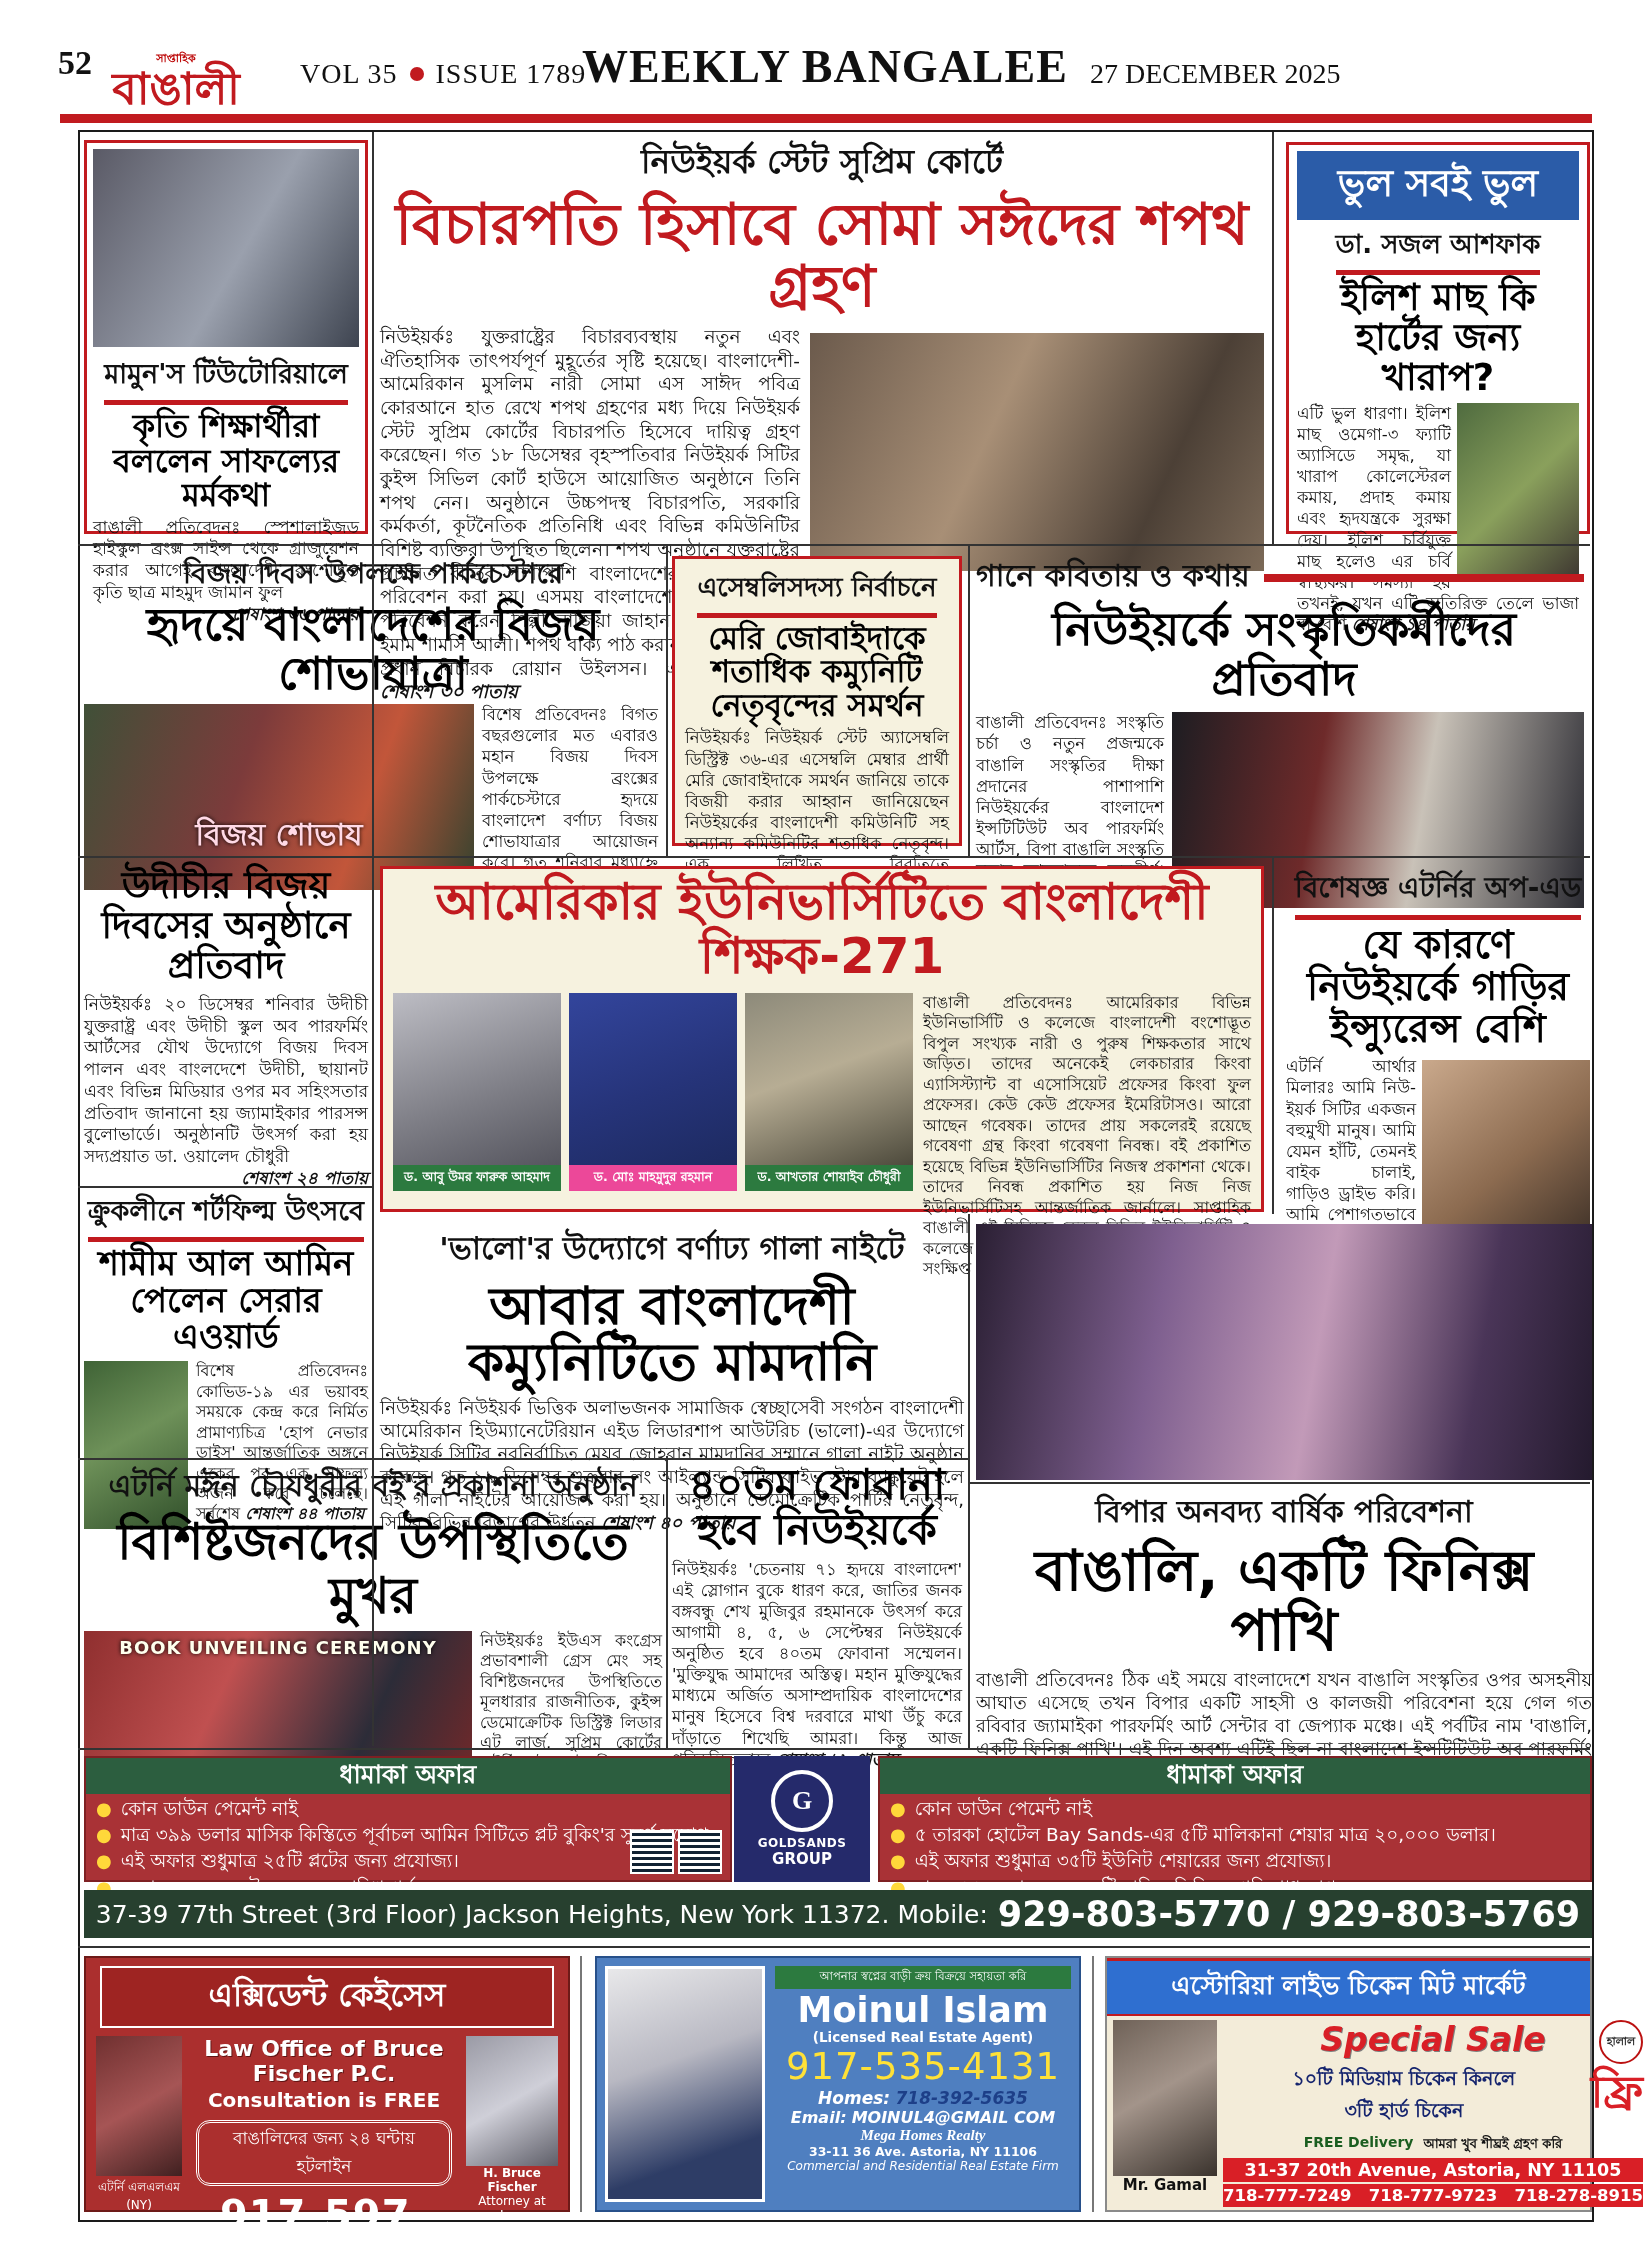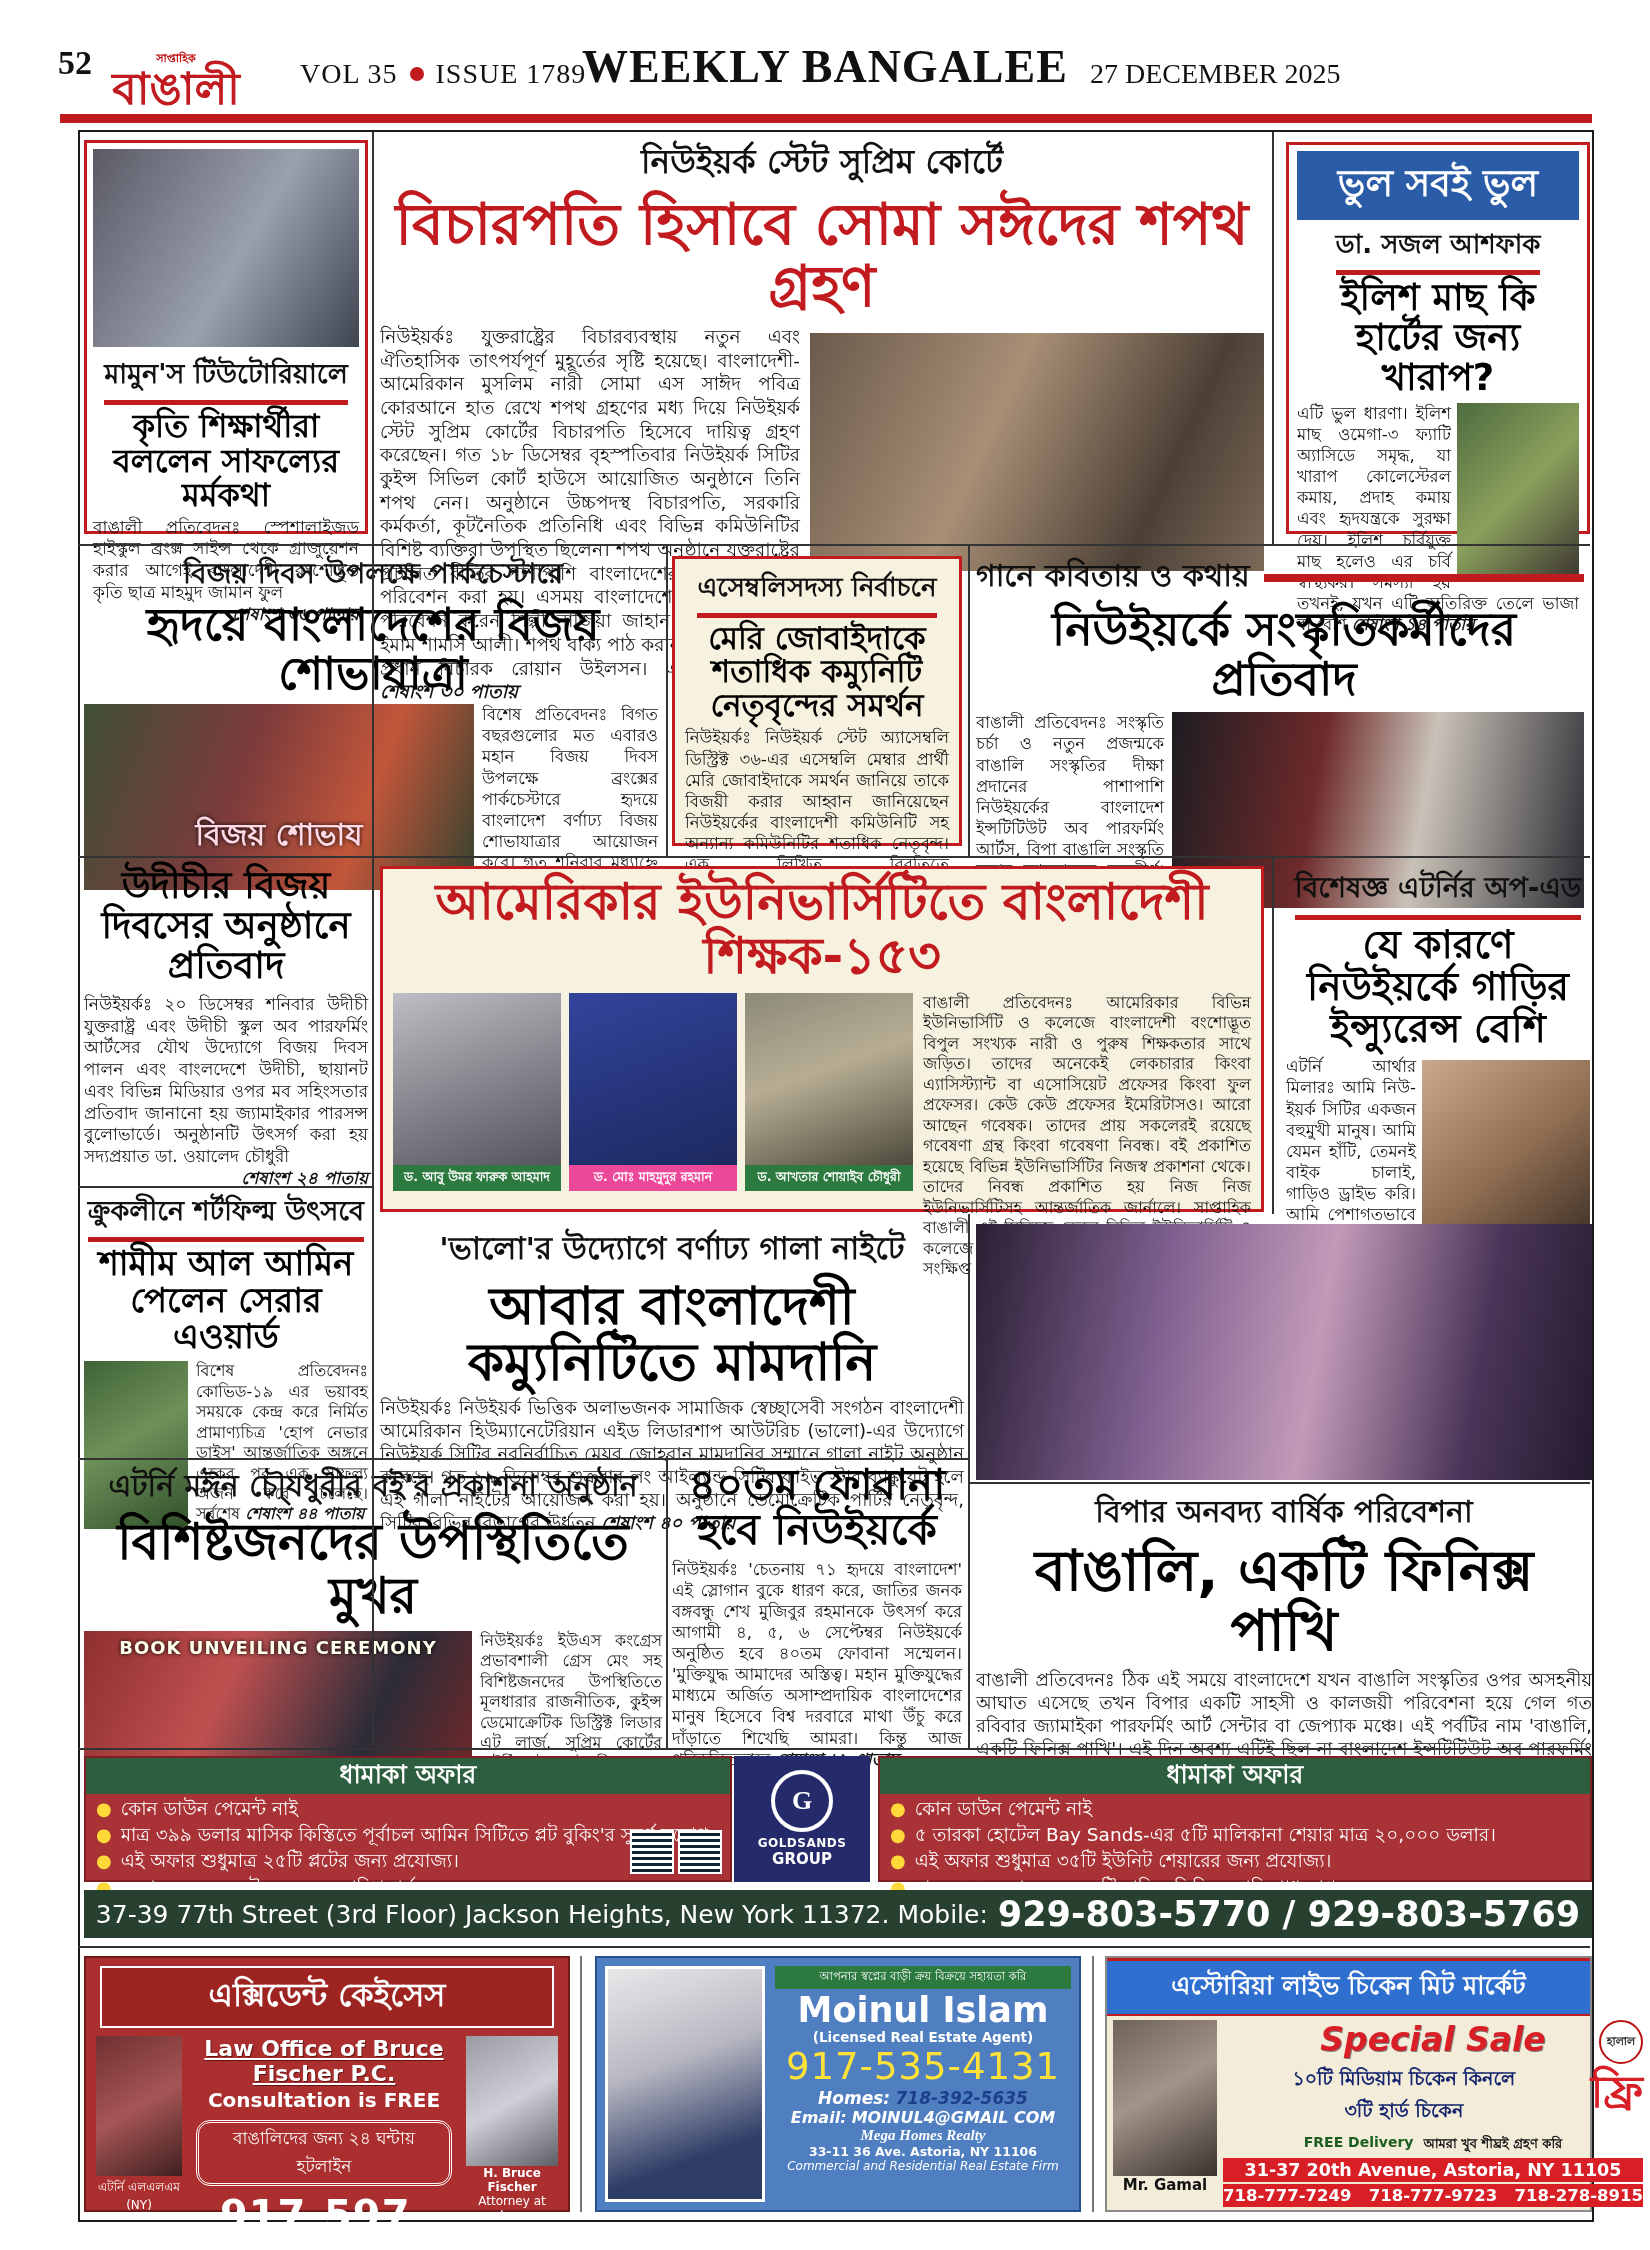--- a/index.html
+++ b/index.html
@@ -161,7 +161,7 @@
   </div>
 
   <div class="abs creambox" style="left:380px;top:866px;width:884px;height:346px;padding:6px 10px;box-sizing:border-box;">
-    <div class="headline hl-red" style="font-size:50px;">আমেরিকার ইউনিভার্সিটিতে বাংলাদেশী শিক্ষক-১৫৩</div>
+    <div class="headline hl-red" style="font-size:50px;">আমেরিকার ইউনিভার্সিটিতে বাংলাদেশী শিক্ষক-271</div>
     <div style="display:flex;gap:10px;margin-top:10px;">
       <div style="display:flex;gap:8px;">
         <div>

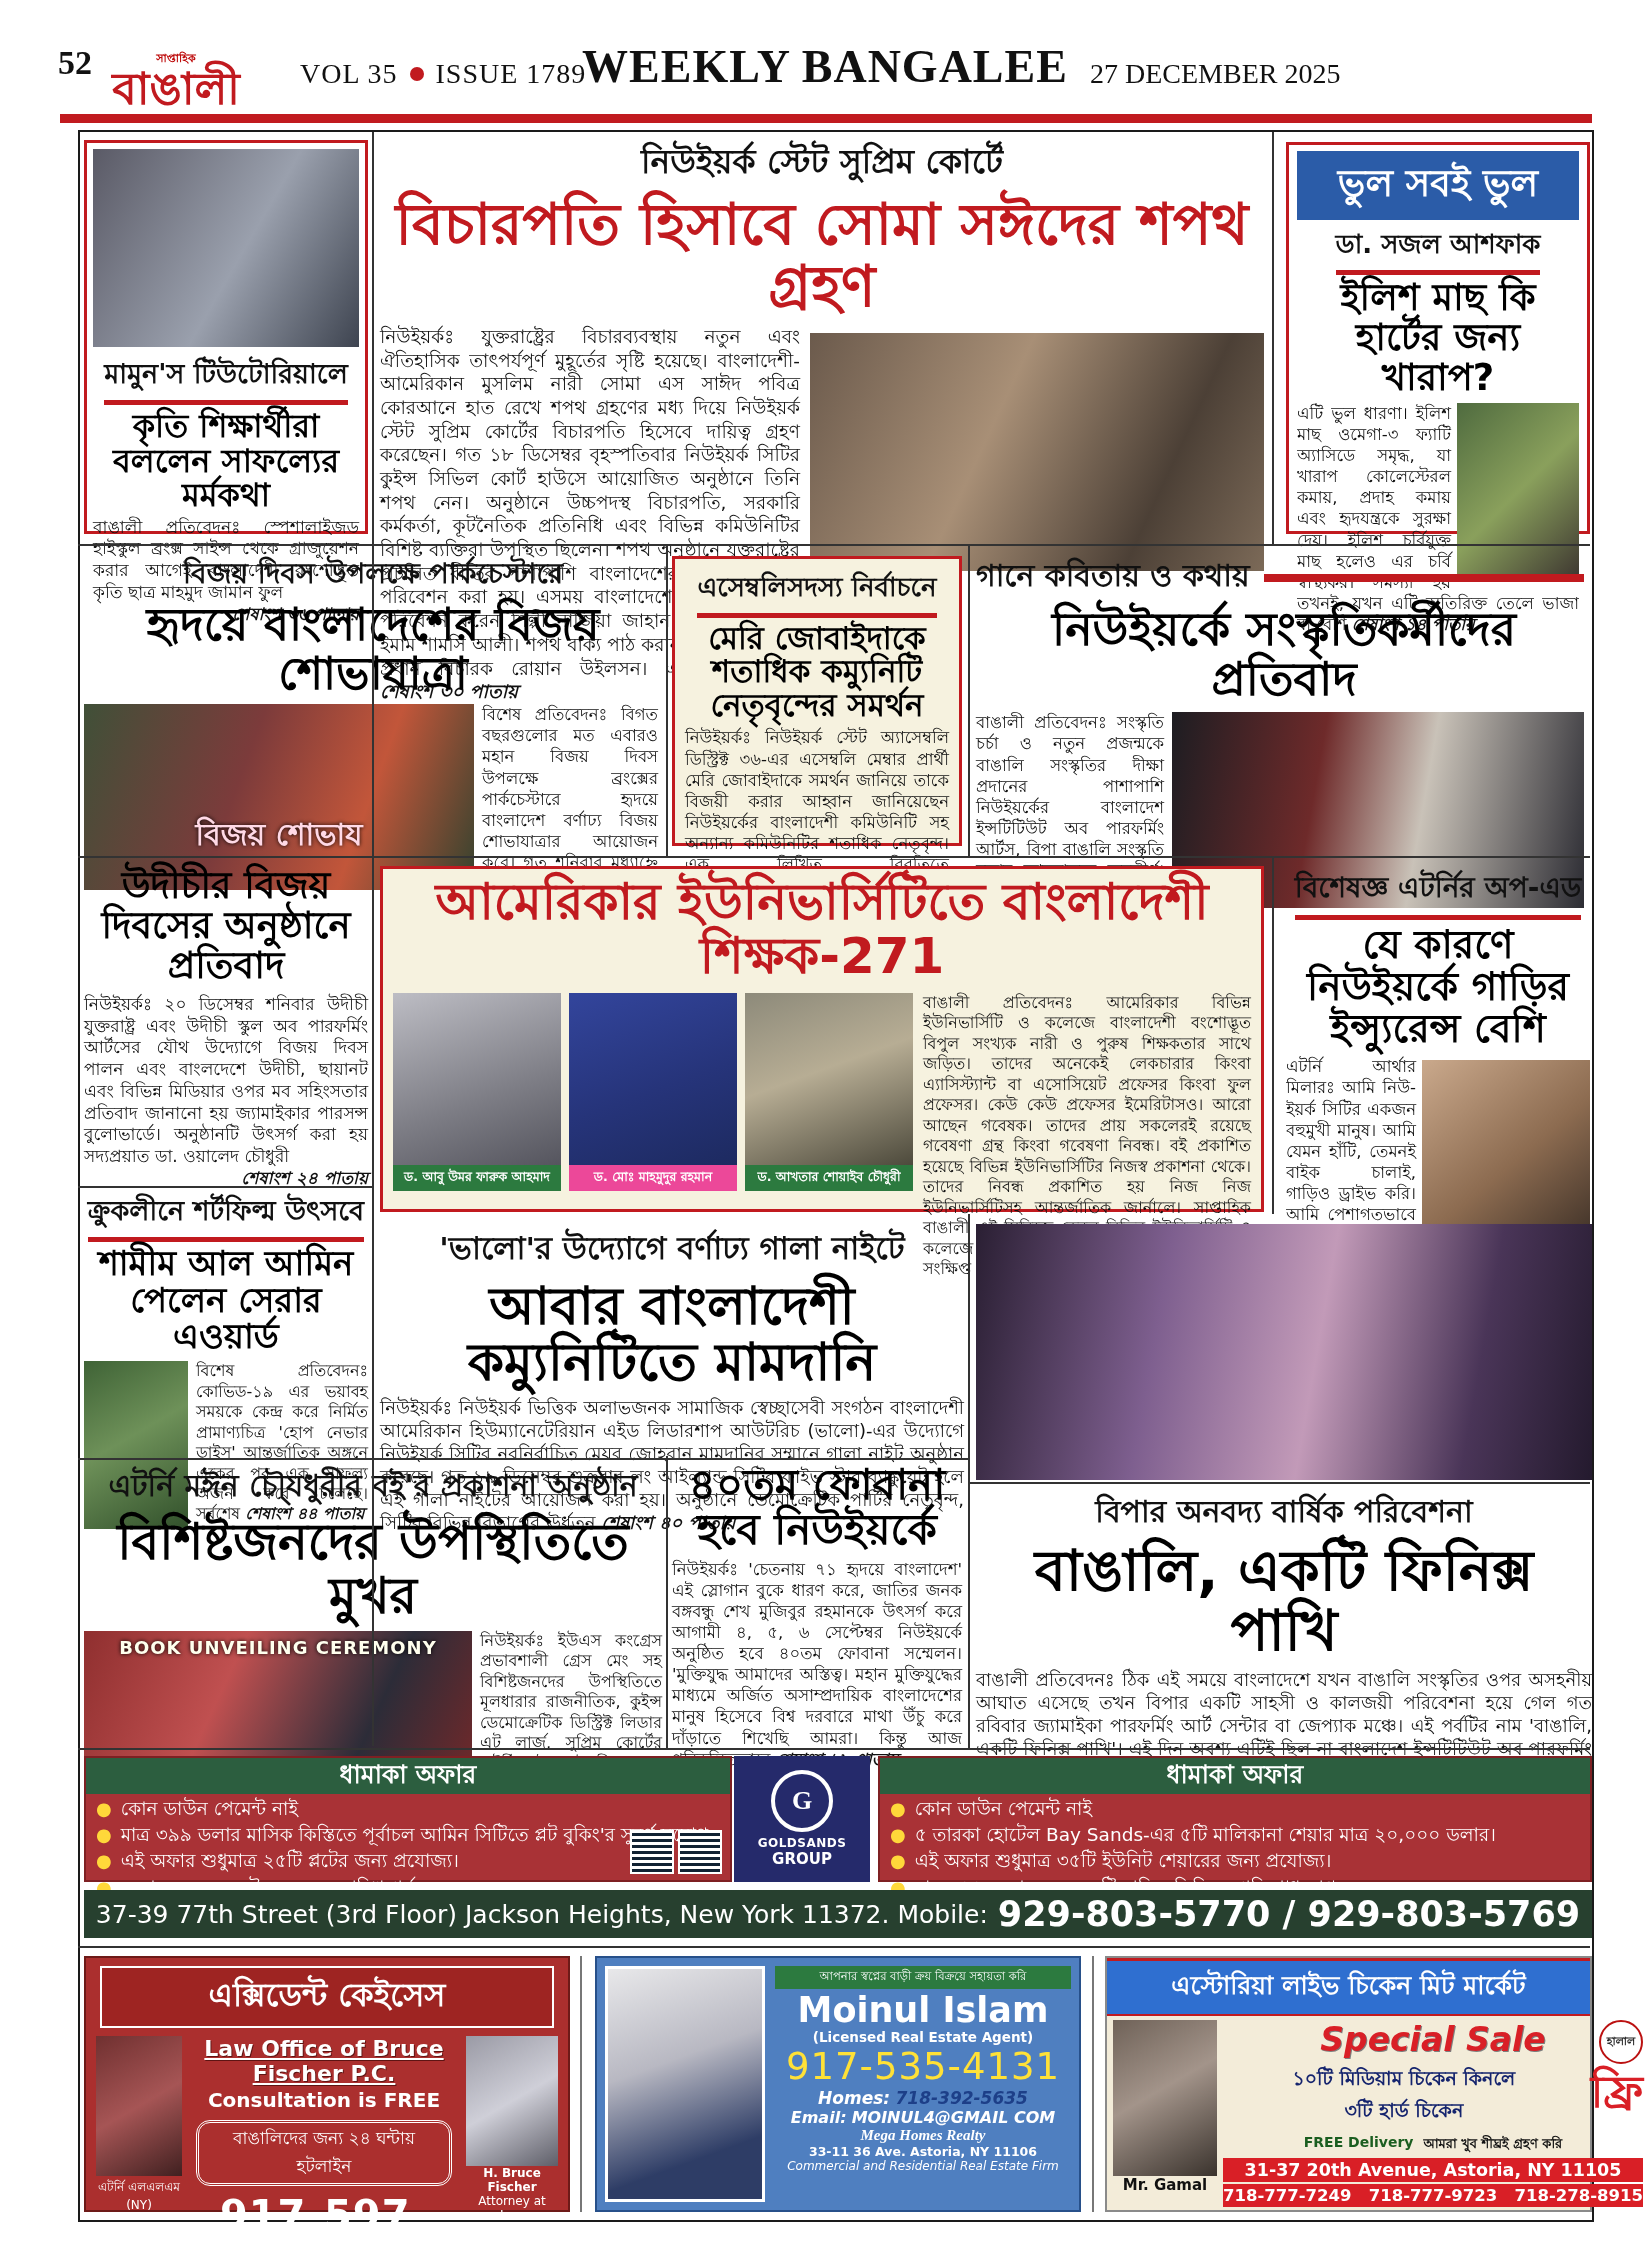--- a/index.html
+++ b/index.html
@@ -315,7 +315,7 @@
         <div class="small" style="text-align:center;margin-top:2px;">এটর্নি এলএলএম (NY)</div>
       </div>
       <div style="flex:1;text-align:center;">
-        <div style="font-weight:bold;font-size:22px;text-shadow:1px 1px 0 #5e1413;text-decoration:underline;">Law Office of Bruce Fischer P.C.</div>
+        <div style="font-weight:bold;font-size:22px;text-shadow:1px 1px 0 #5e1413;">Law Office of Bruce Fischer P.C.</div>
         <div style="font-weight:bold;font-size:20px;margin-top:2px;">Consultation is FREE</div>
         <div class="pill" style="margin:8px 6px 6px 6px;">বাঙালিদের জন্য ২৪ ঘন্টায় হটলাইন</div>
         <div style="font-weight:bold;font-size:40px;letter-spacing:1px;">917-597-6349</div>

